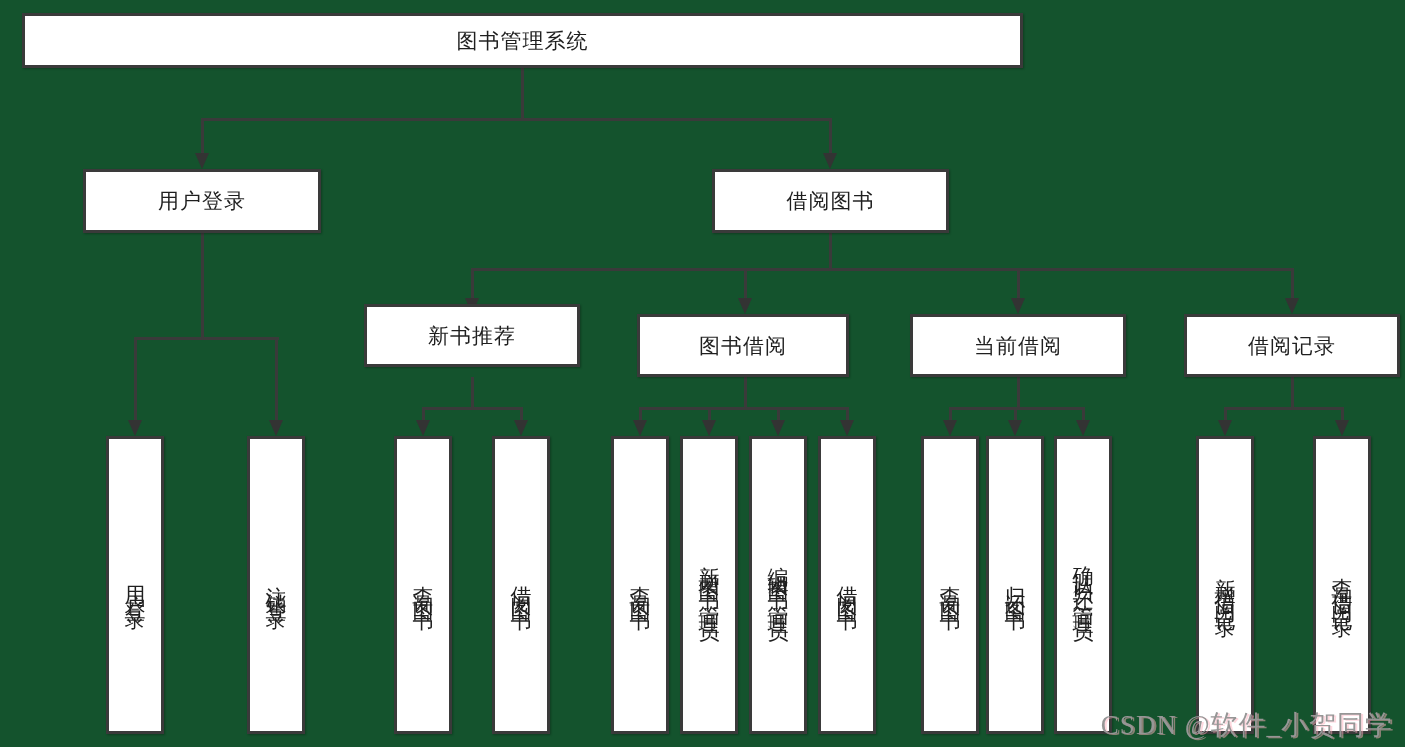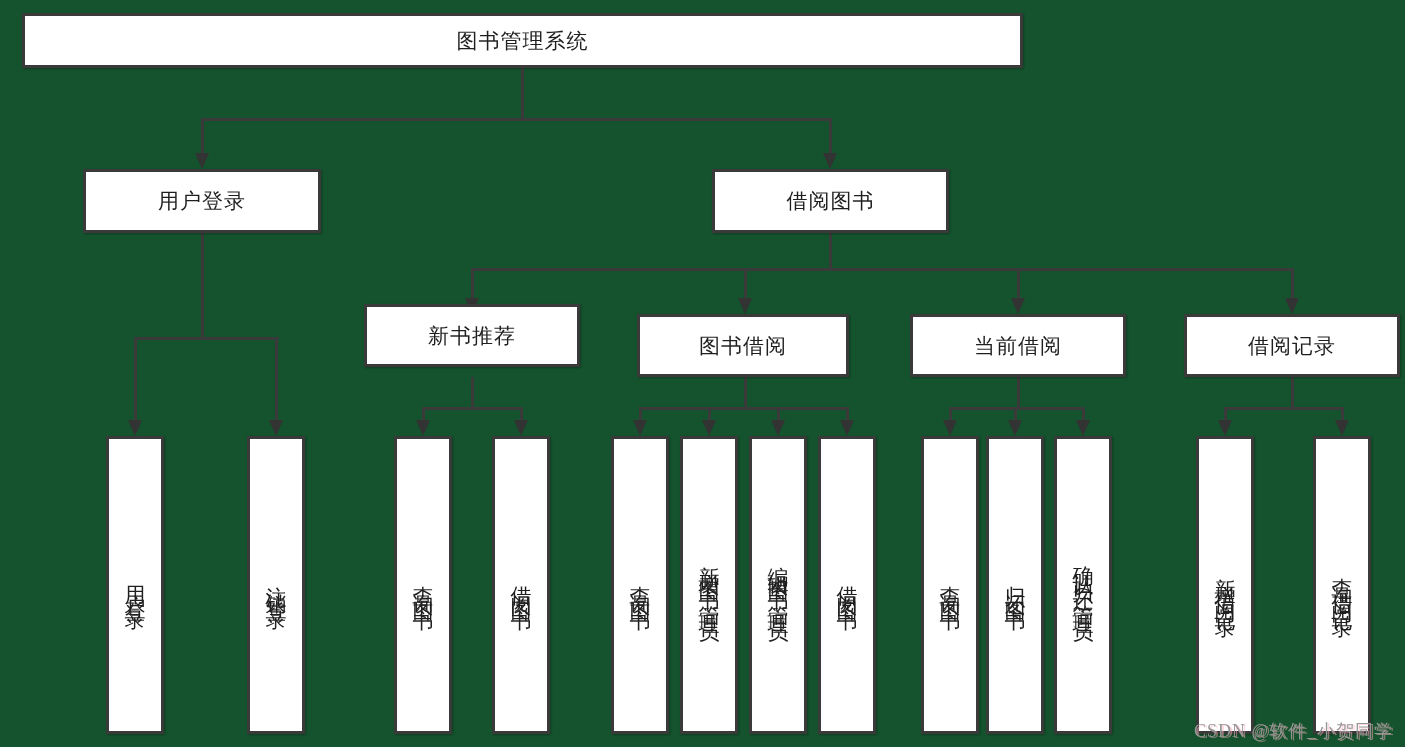--- a/index.html
+++ b/index.html
@@ -25,7 +25,7 @@
   }
   .watermark{
     position:absolute;right:12px;bottom:4px;z-index:5;
-    font-size:18px;color:#969696;letter-spacing:1px;
+    font-size:27px;color:#969696;letter-spacing:1px;
     text-shadow:2px 1px 0 rgba(255,175,190,0.5);
     white-space:nowrap;
   }

